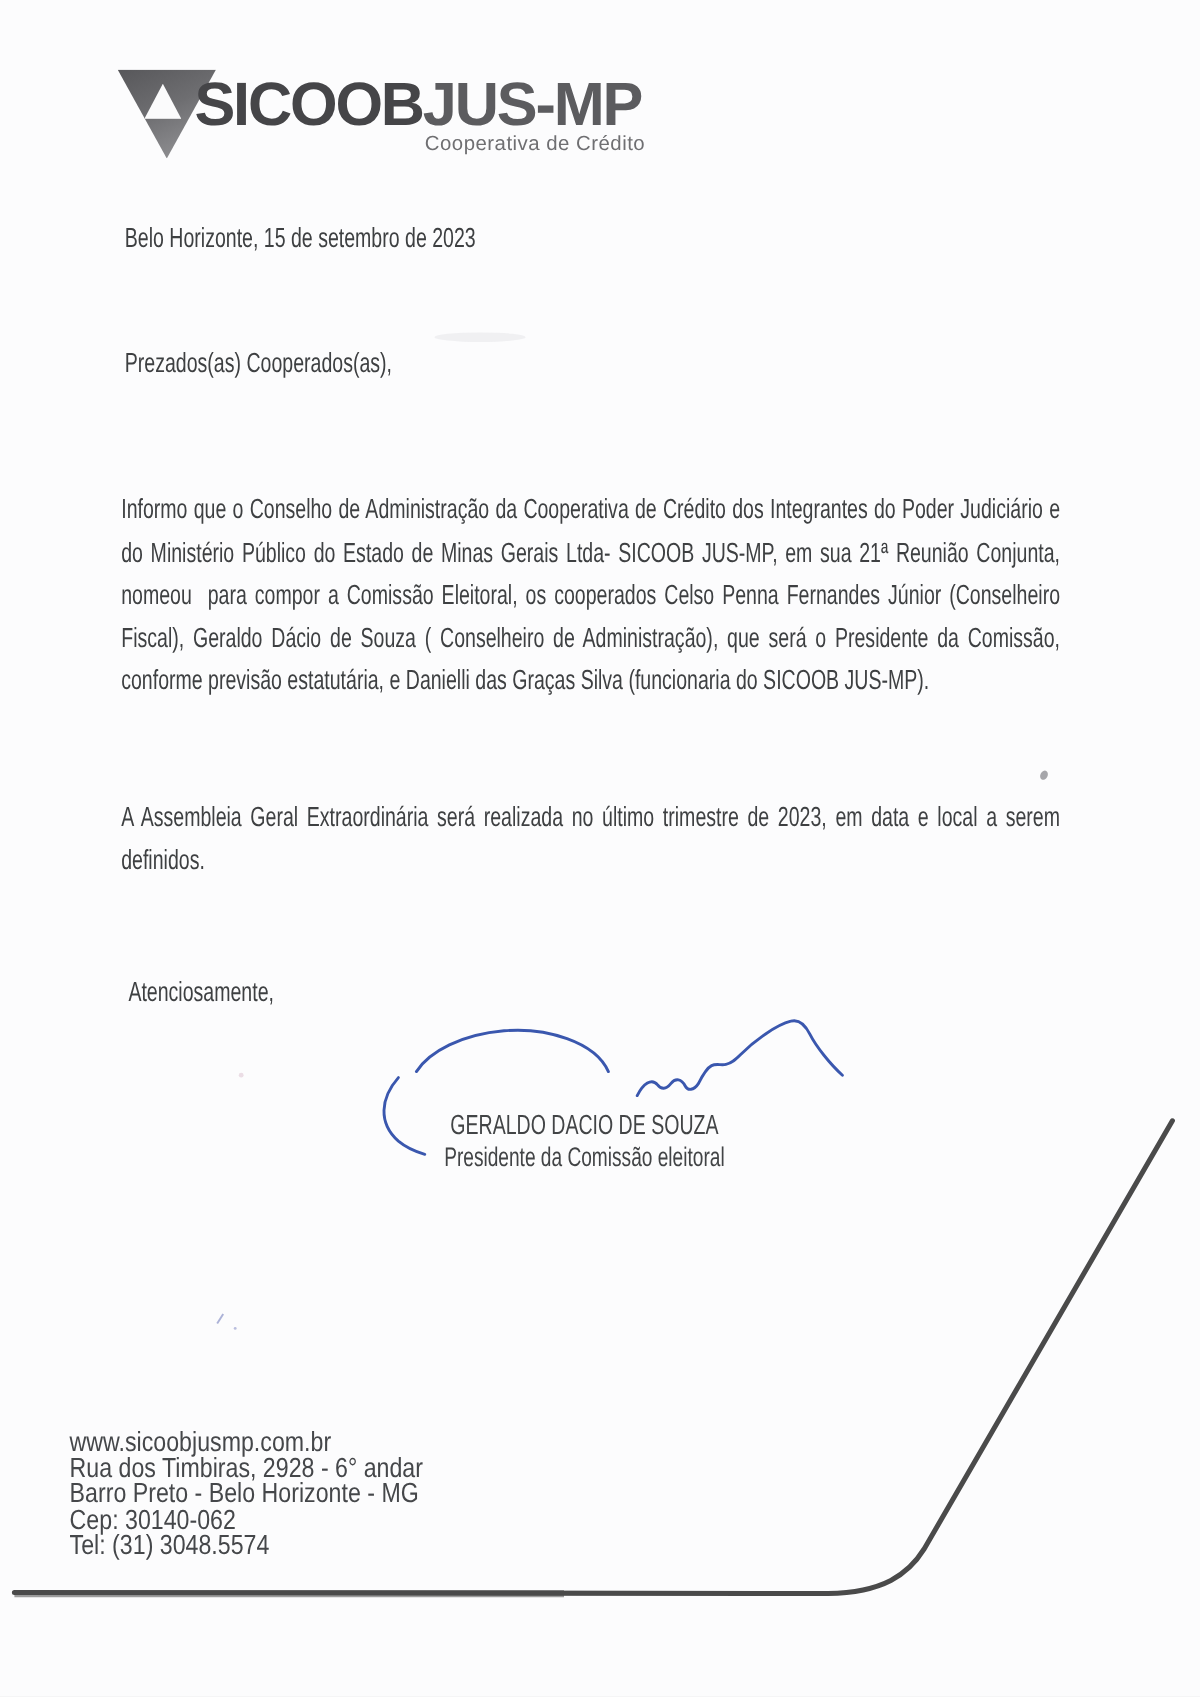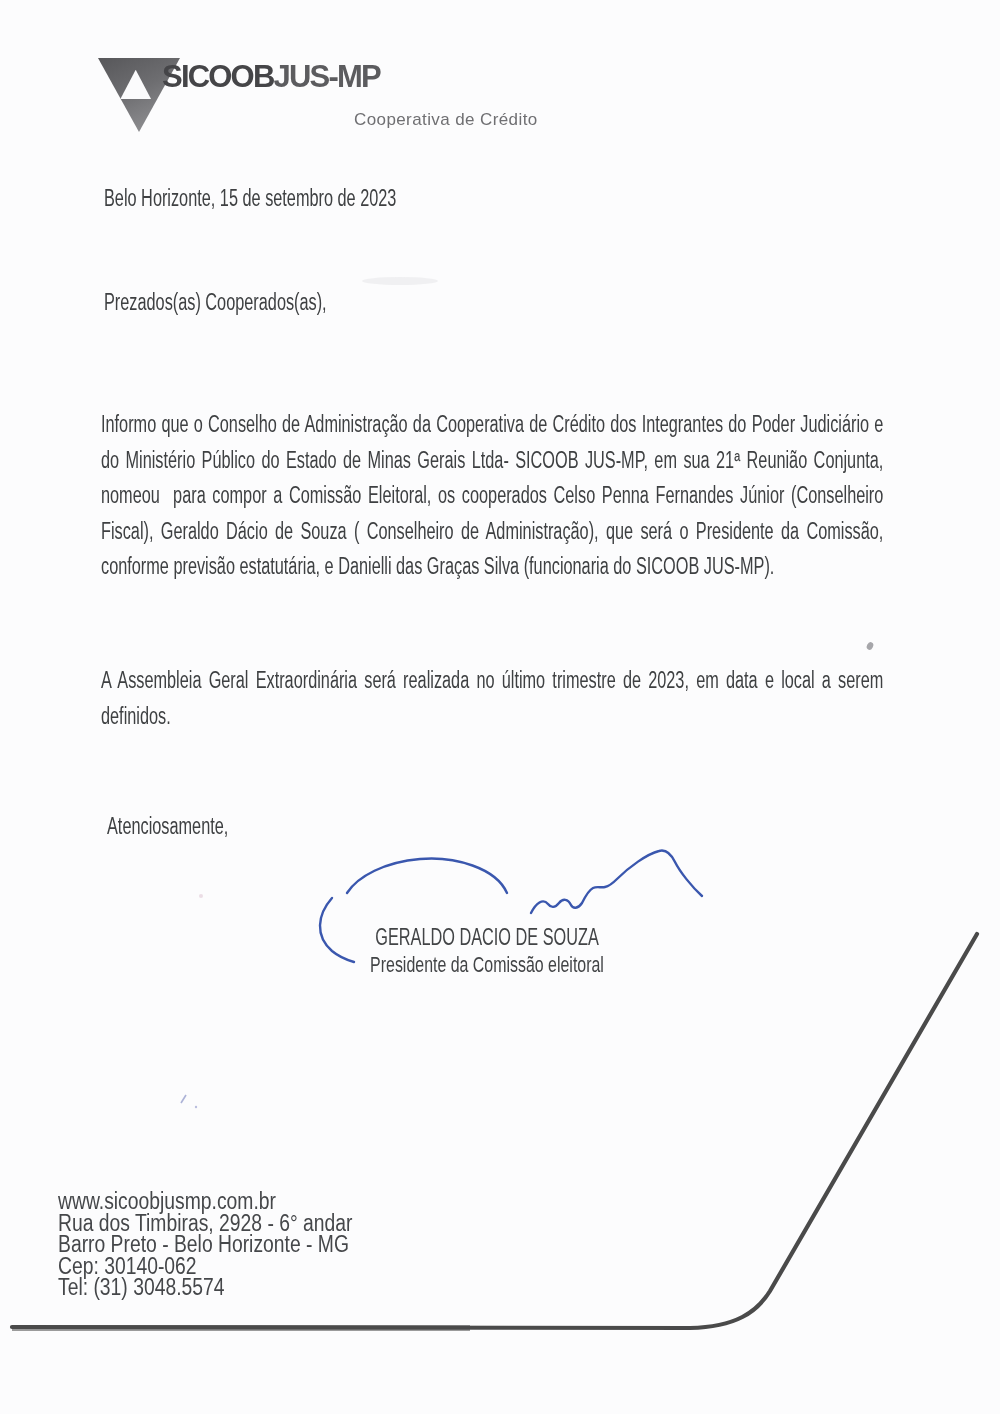--- a/index.html
+++ b/index.html
@@ -23,7 +23,7 @@
   }
   .wordmark {
     position:absolute; left:162px; top:61px;
-    font-size:31px; font-weight:700; letter-spacing:-1.8px; line-height:1;
+    font-size:51px; font-weight:700; letter-spacing:-1.8px; line-height:1;
     white-space:nowrap;
   }
   .wordmark .brand  { color:#454548; }

